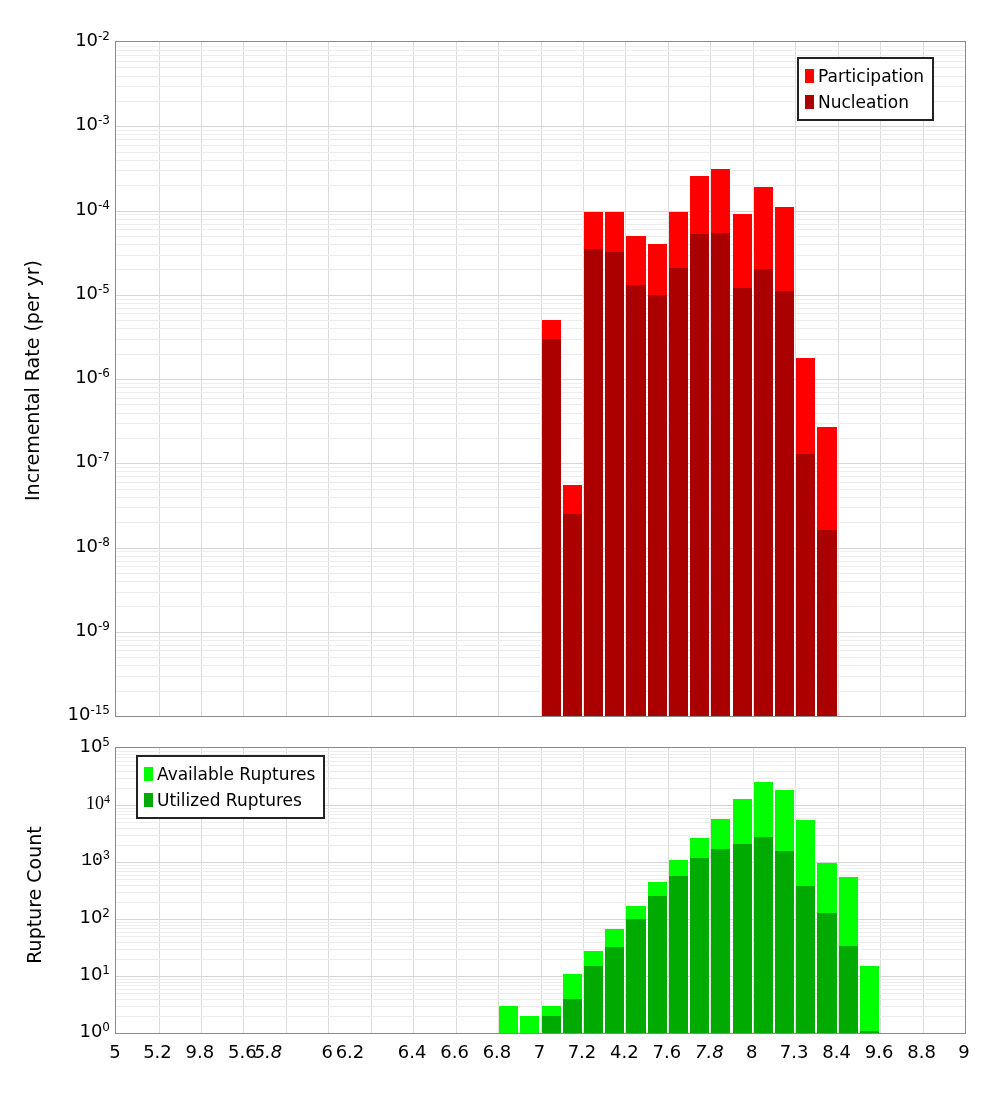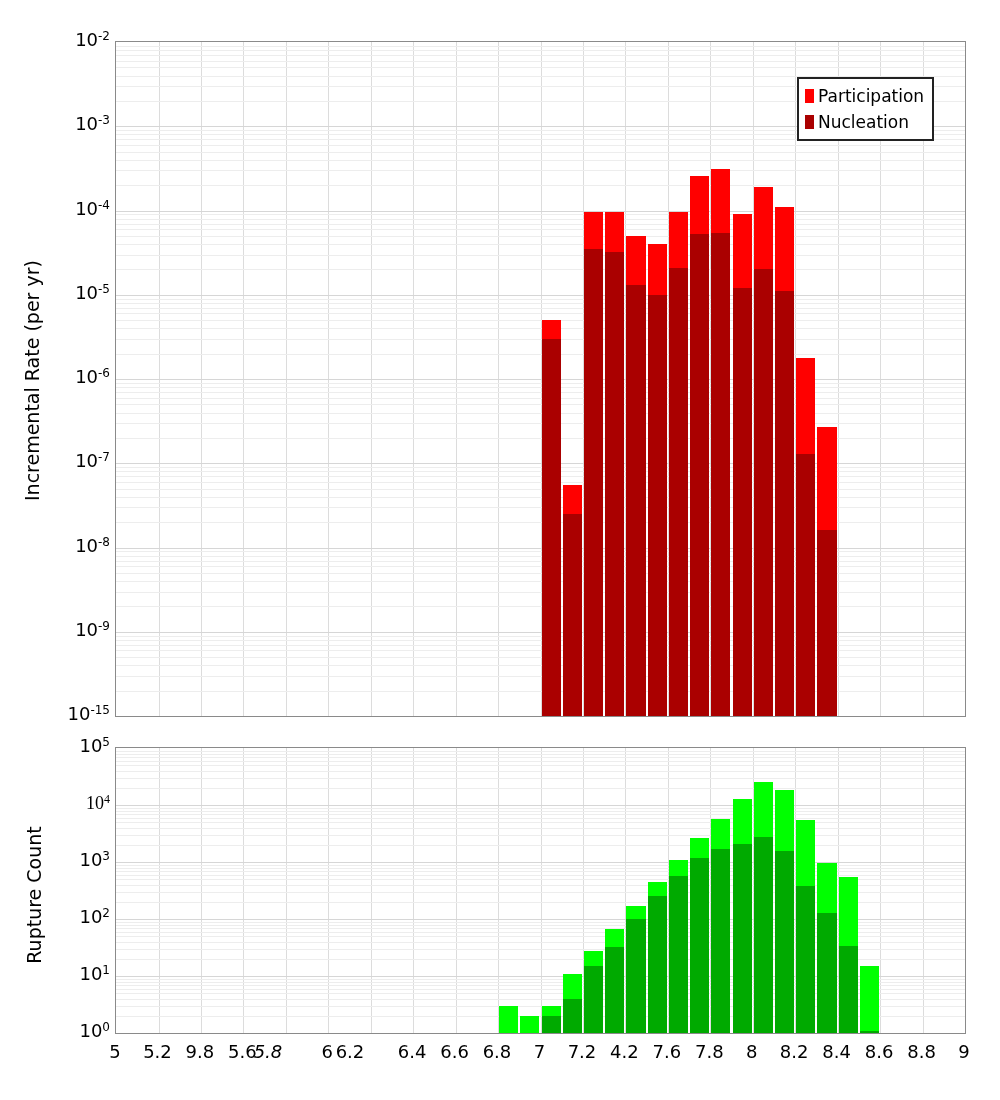--- a/index.html
+++ b/index.html
@@ -54,7 +54,7 @@
     position: absolute; background: #ffffff; border: 2px solid #222;
     padding: 4px 8px 4px 6px; z-index: 5;
   }
-  #legend-top    { left: 797px; top: 57px; margin-top: 20px; }
+  #legend-top    { left: 797px; top: 57px; }
   #legend-bottom { left: 136px; top: 755px; }
   .legend-item { display: flex; align-items: center; height: 26px; }
   .legend-swatch { width: 9px; height: 14px; margin-right: 4px; flex: 0 0 auto; }

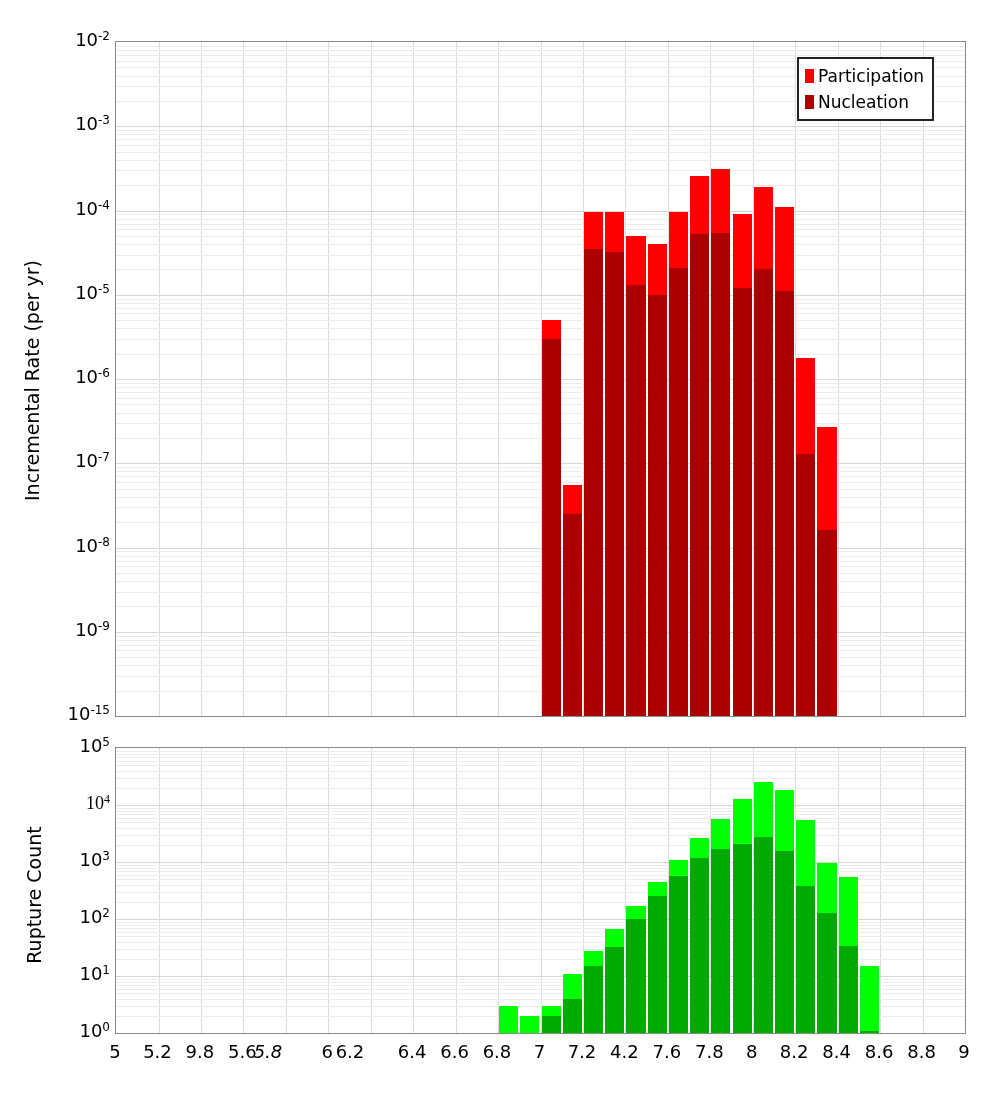--- a/index.html
+++ b/index.html
@@ -300,6 +300,16 @@
     </div>
   </div>
 
+  <div id="legend-bottom" class="legend">
+    <div class="legend-item">
+      <span class="legend-swatch" style="background: rgb(0, 255, 0);"></span>
+      <span class="legend-label">Available Ruptures</span>
+    </div>
+    <div class="legend-item">
+      <span class="legend-swatch" style="background: rgb(0, 170, 0);"></span>
+      <span class="legend-label">Utilized Ruptures</span>
+    </div>
+  </div>
 
 <div class="ytick" style="top: 30px;">10<sup>-2</sup></div>
     <div class="ytick" style="top: 114.3px;">10<sup>-3</sup></div>

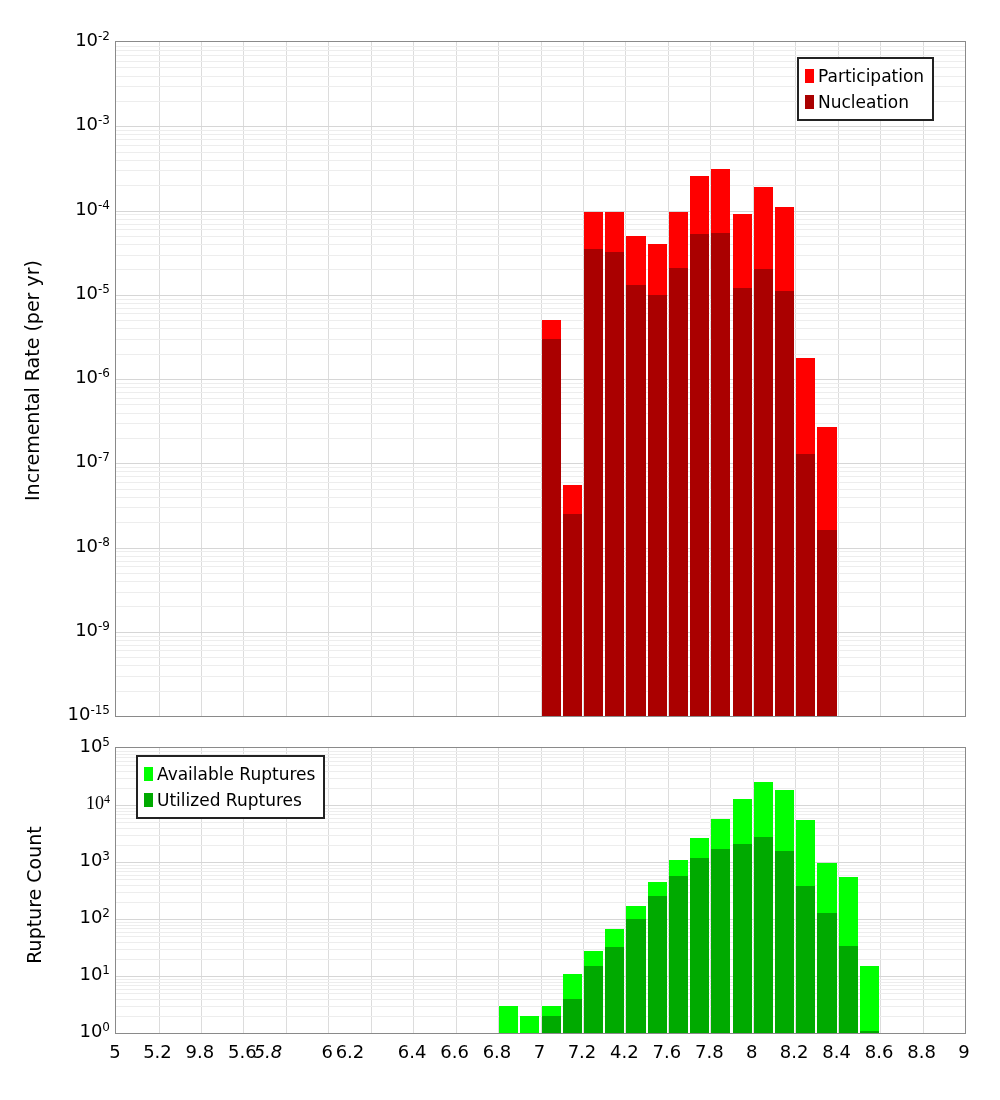--- a/index.html
+++ b/index.html
@@ -322,7 +322,7 @@
     <div class="ytick" style="top: 704px;">10<sup>-15</sup></div>
     <div class="ytick" style="top: 736px;">10<sup>5</sup></div>
     <div class="ytick" style="top: 793px; font-family: Liberation Serif, serif;">10<sup>4</sup></div>
-    <div class="ytick" style="top: 850px;">10<sup>3</sup></div>
+    <div class="ytick" style="top: 850px; font-family: Liberation Mono, monospace;">10<sup>3</sup></div>
     <div class="ytick" style="top: 907px;">10<sup>2</sup></div>
     <div class="ytick" style="top: 964px;">10<sup>1</sup></div>
     <div class="ytick" style="top: 1021px;">10<sup>0</sup></div>

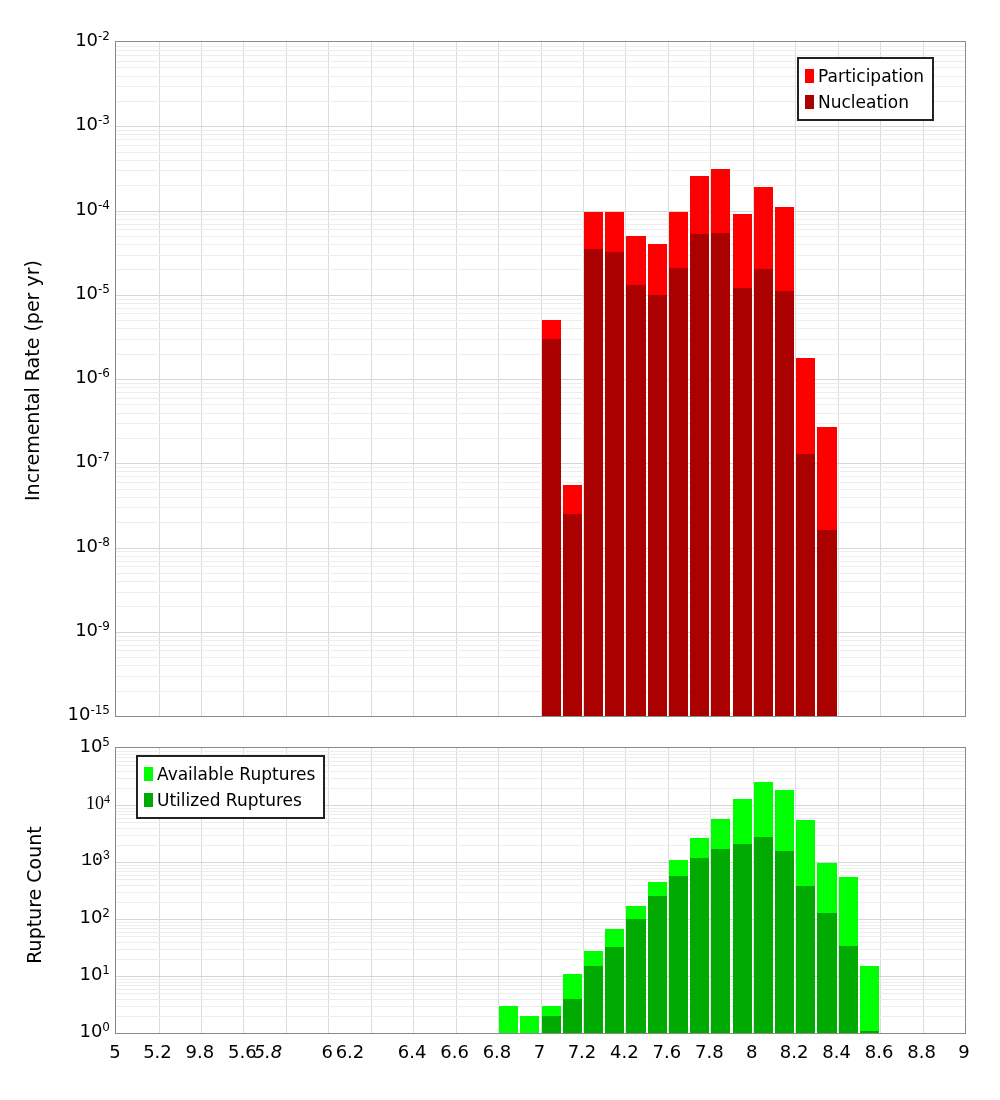--- a/index.html
+++ b/index.html
@@ -340,7 +340,7 @@
     <div class="xtick" style="left: 552px;">7.2</div>
     <div class="xtick" style="left: 594.4px;">4.2</div>
     <div class="xtick" style="left: 636.8px;">7.6</div>
-    <div class="xtick" style="left: 679.3px;">7.8</div>
+    <div class="xtick" style="left: 679.3px; font-style: italic;">7.8</div>
     <div class="xtick" style="left: 721.8px;">8</div>
     <div class="xtick" style="left: 764.2px;">8.2</div>
     <div class="xtick" style="left: 806.7px;">8.4</div>

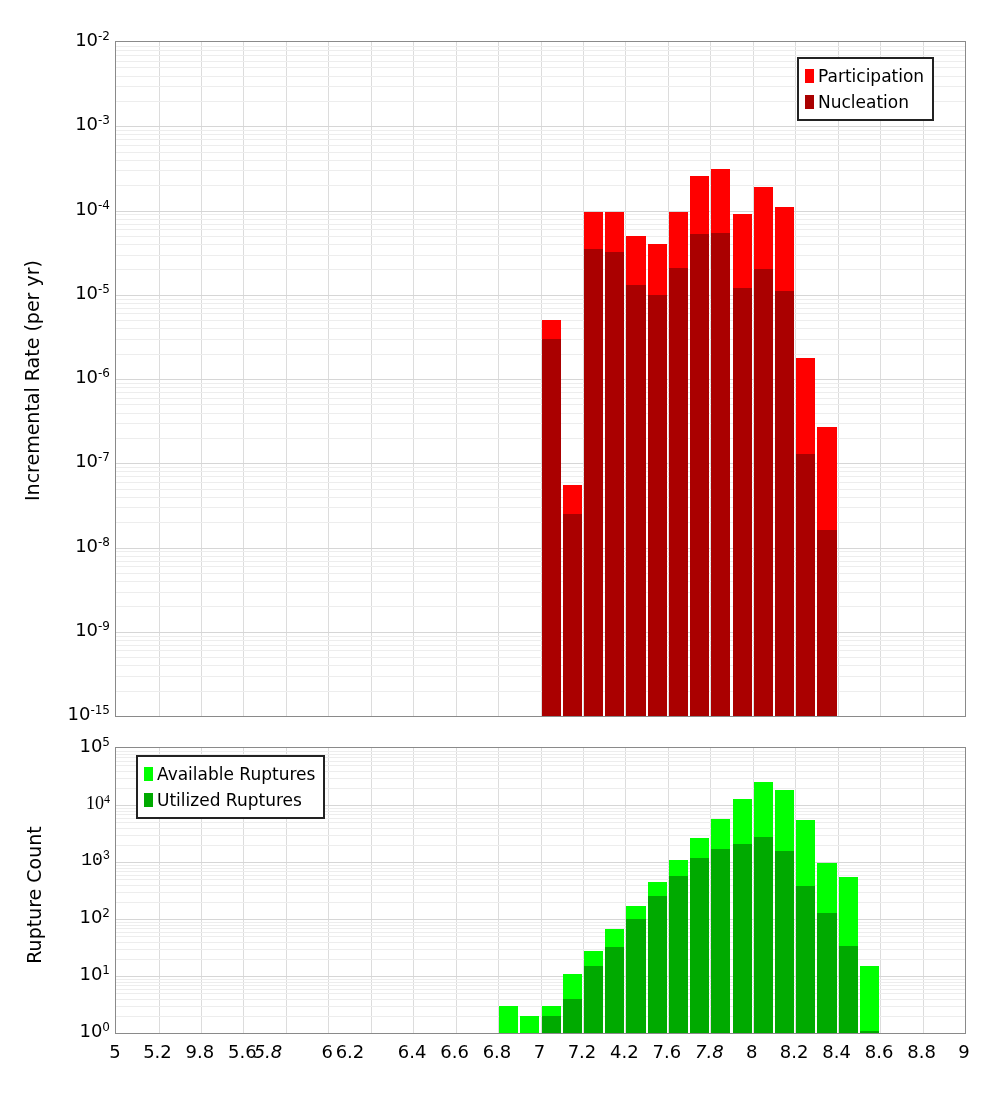--- a/index.html
+++ b/index.html
@@ -342,7 +342,7 @@
     <div class="xtick" style="left: 636.8px;">7.6</div>
     <div class="xtick" style="left: 679.3px; font-style: italic;">7.8</div>
     <div class="xtick" style="left: 721.8px;">8</div>
-    <div class="xtick" style="left: 764.2px;">8.2</div>
+    <div class="xtick" style="left: 764.2px;">7.3</div>
     <div class="xtick" style="left: 806.7px;">8.4</div>
     <div class="xtick" style="left: 849.1px;">8.6</div>
     <div class="xtick" style="left: 891.6px;">8.8</div>

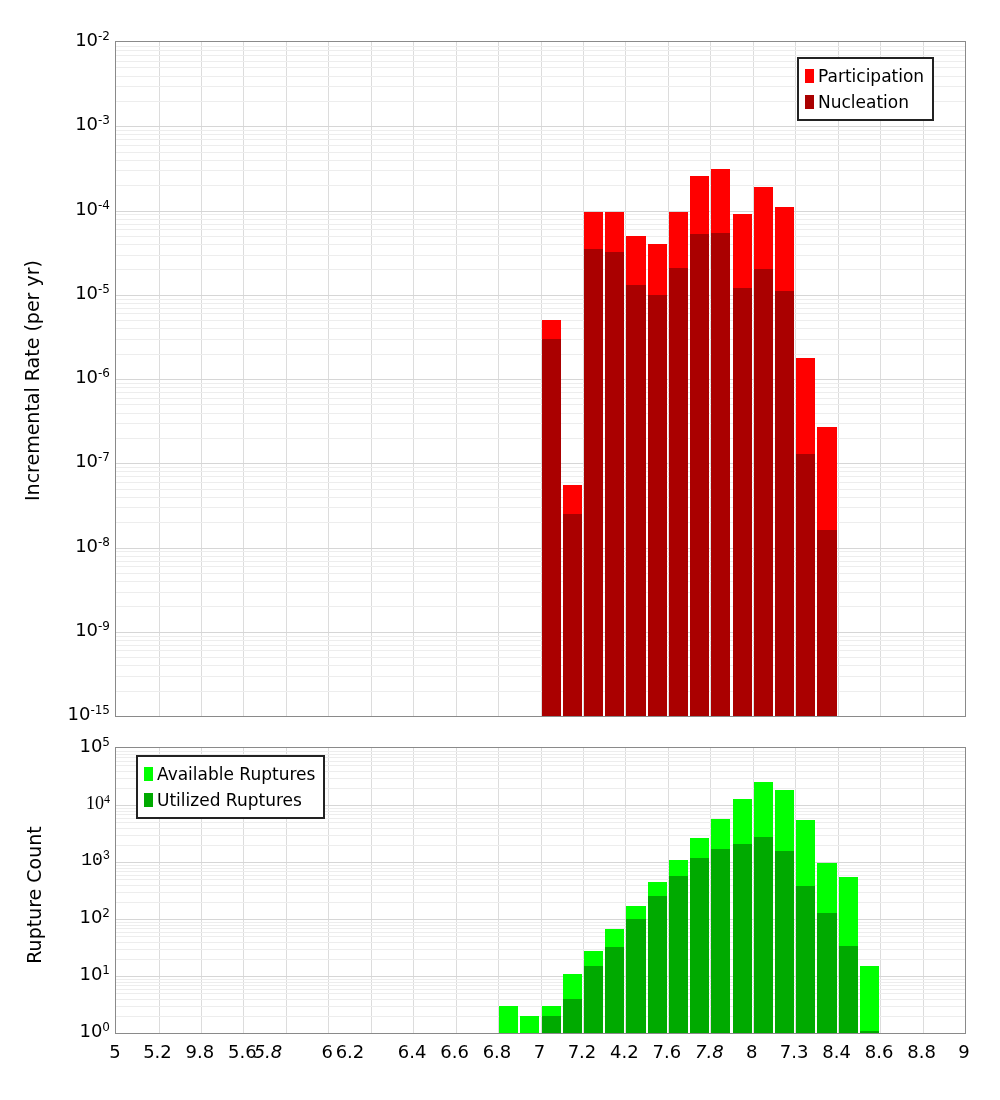--- a/index.html
+++ b/index.html
@@ -344,7 +344,7 @@
     <div class="xtick" style="left: 721.8px;">8</div>
     <div class="xtick" style="left: 764.2px;">7.3</div>
     <div class="xtick" style="left: 806.7px;">8.4</div>
-    <div class="xtick" style="left: 849.1px;">8.6</div>
+    <div class="xtick" style="left: 849.1px;">9.6</div>
     <div class="xtick" style="left: 891.6px;">8.8</div>
     <div class="xtick" style="left: 934px;">9</div>
   </div>

